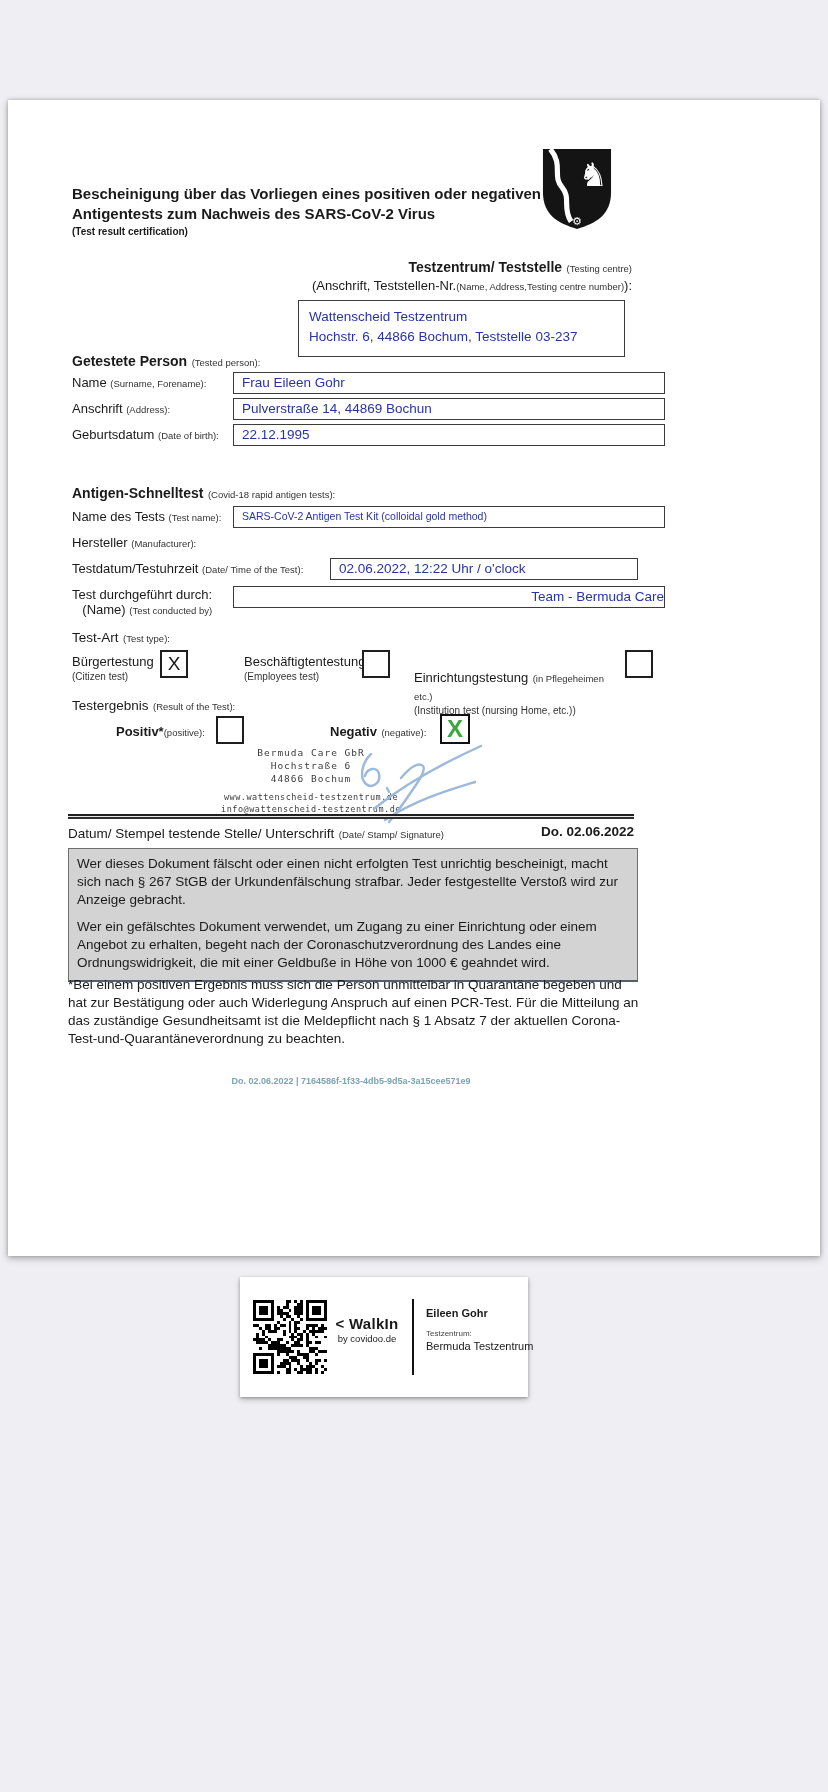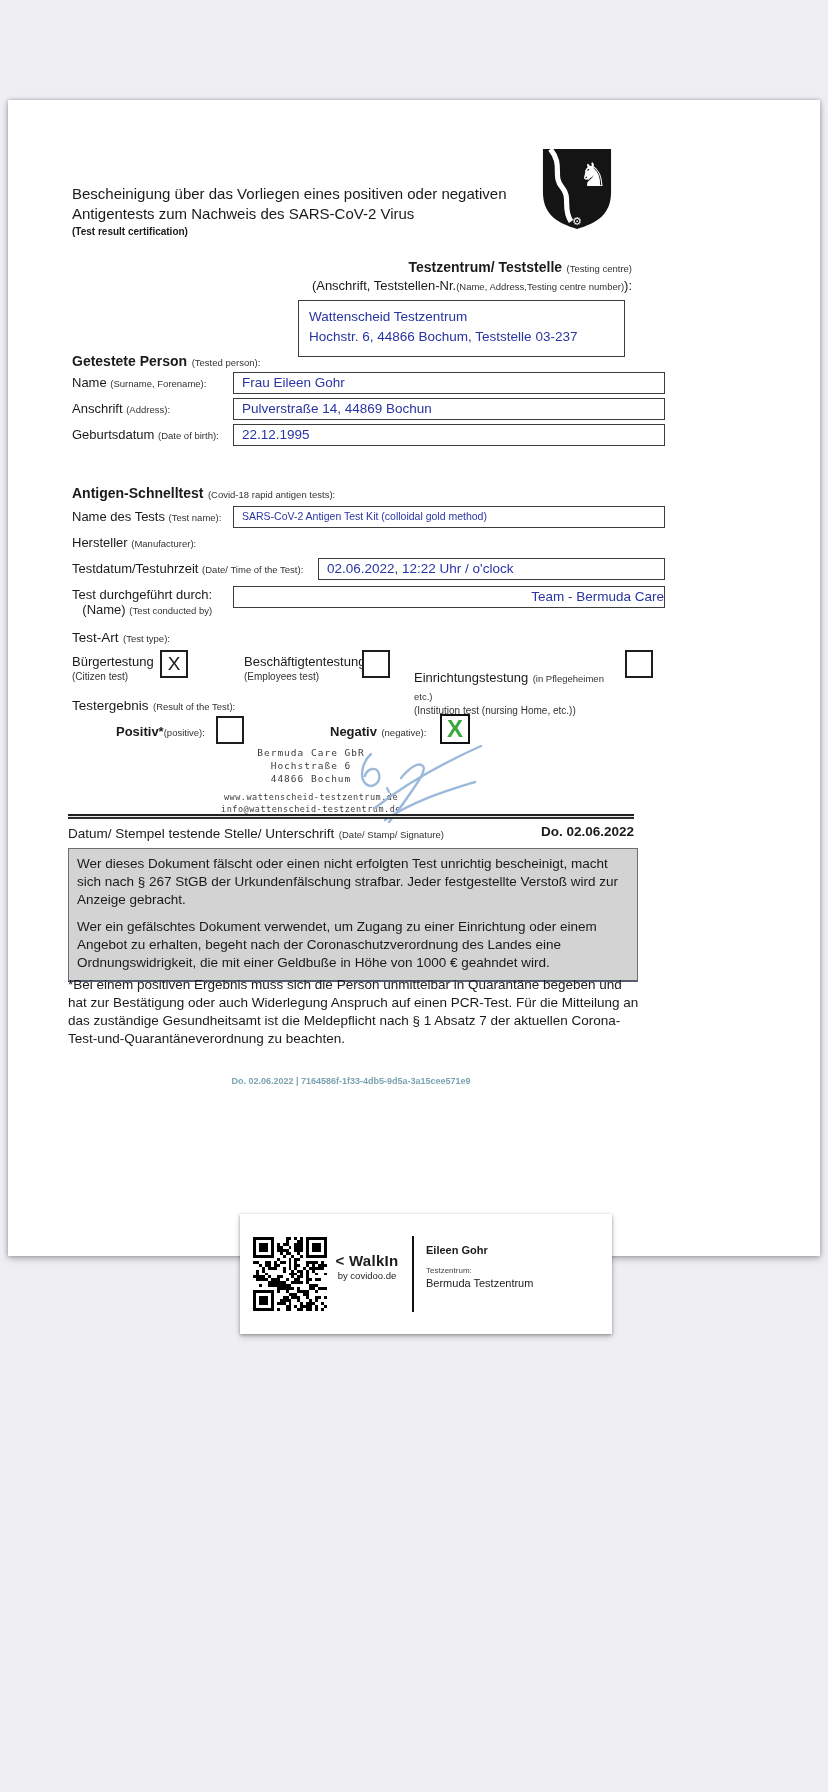--- a/index.html
+++ b/index.html
@@ -8,7 +8,7 @@
   .doc { position:absolute; left:8px; top:100px; width:812px; height:1156px; background:#fff; box-shadow:0 0 4px rgba(0,0,0,.28), 0 3px 7px rgba(0,0,0,.22); }
 
   .title-block { position:absolute; left:64px; top:84px; width:505px; }
-  .title { font-size:15px; line-height:1.35; font-weight:normal; }
+  .title { font-size:15px; line-height:1.35; font-weight:bold; }
   .title-note { font-size:10px; font-weight:bold; margin-top:1px; }
 
   .arms { position:absolute; left:532px; top:46px; width:74px; height:86px; }

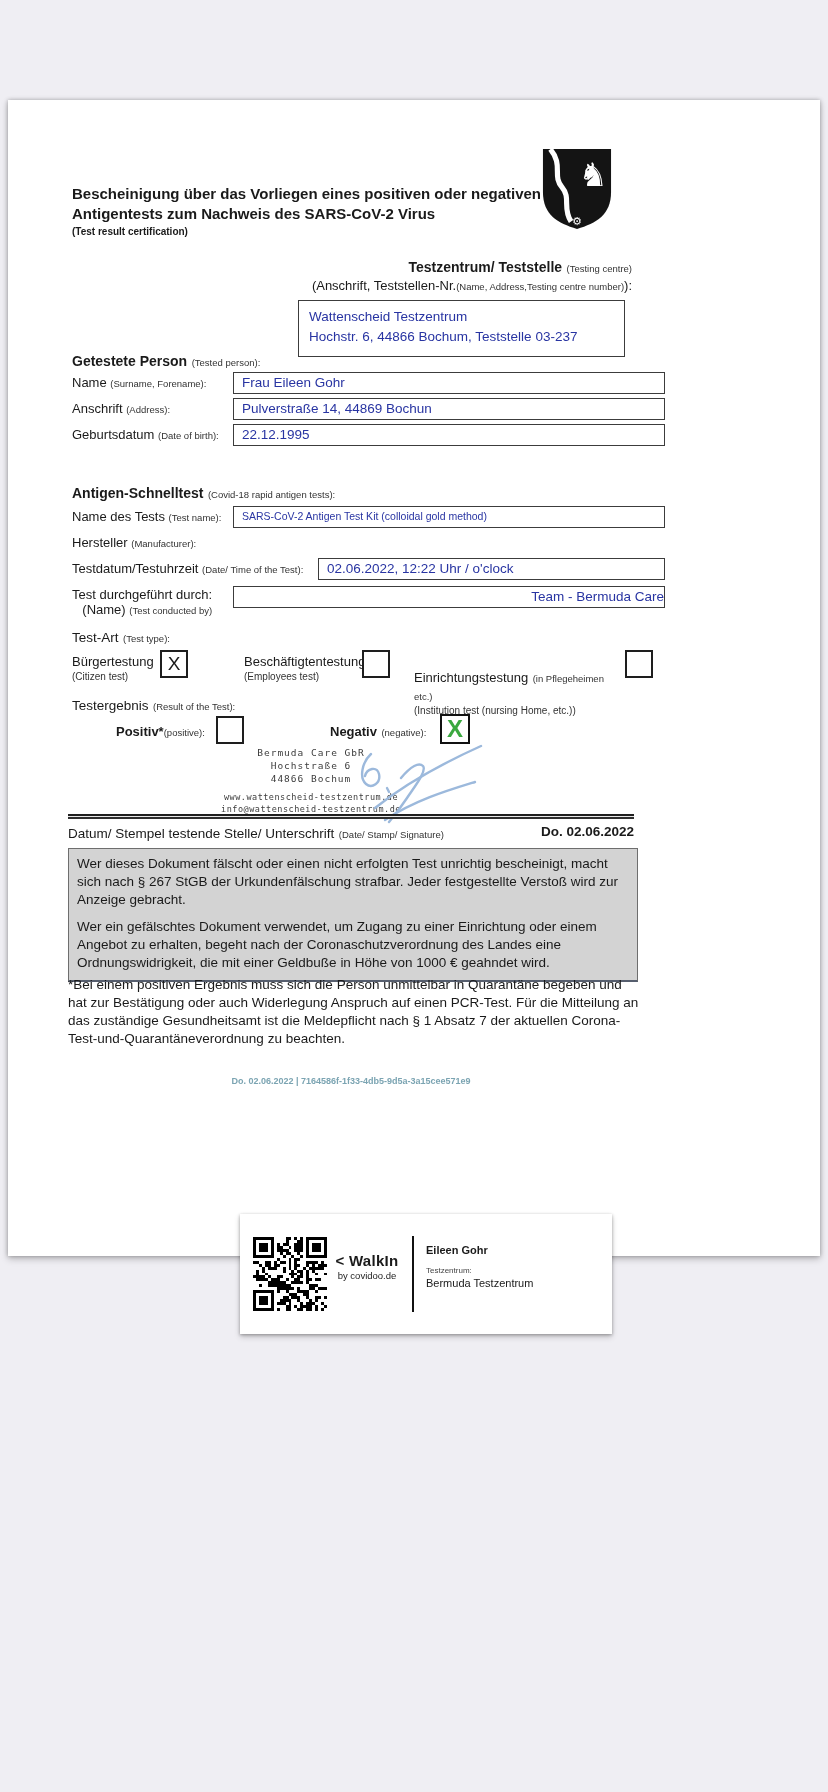--- a/index.html
+++ b/index.html
@@ -28,7 +28,7 @@
   .frow .flabel { position:absolute; left:0; top:3px; font-size:13px; }
   .frow .fbox { position:absolute; left:161px; top:0; width:432px; height:22px; border:1.5px solid #3c3c3c; font-size:13.5px; line-height:19px; padding-left:8px; font-weight:500; }
   .fbox.small-val { font-size:10.5px; }
-  .fbox.shift { left:246px; width:347px; }
+  .fbox.shift { left:258px; width:308px; }
 
   .cb { border:2px solid #1e1e1e; background:#fff; text-align:center; position:absolute; }
   .cb span { display:block; }

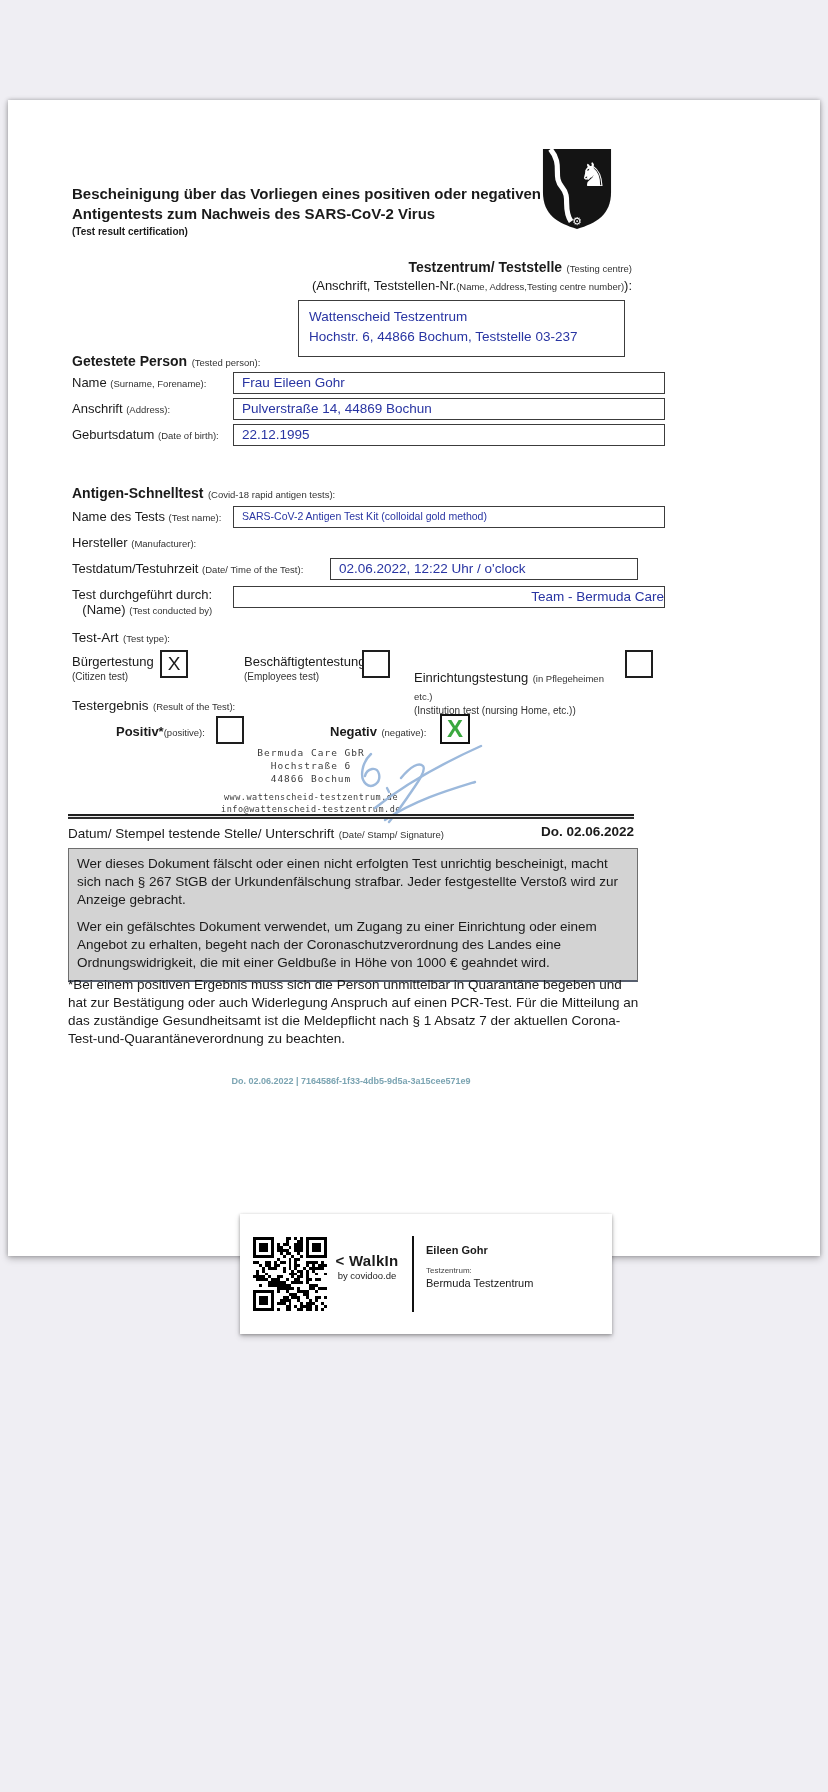--- a/index.html
+++ b/index.html
@@ -59,7 +59,7 @@
 
   .meta { position:absolute; left:60px; top:976px; width:566px; text-align:center; font-size:9px; color:#7ba4b2; font-weight:bold; }
 
-  .card { position:absolute; left:240px; top:1214px; width:372px; height:120px; background:#fff;
+  .card { position:absolute; left:240px; top:1277px; width:288px; height:120px; background:#fff;
           box-shadow:0 1px 3px rgba(0,0,0,.3), 0 3px 6px rgba(0,0,0,.18); }
   .qr { position:absolute; left:13px; top:23px; width:74px; height:74px; }
   .brand { position:absolute; left:88px; top:38px; width:78px; text-align:center; }

